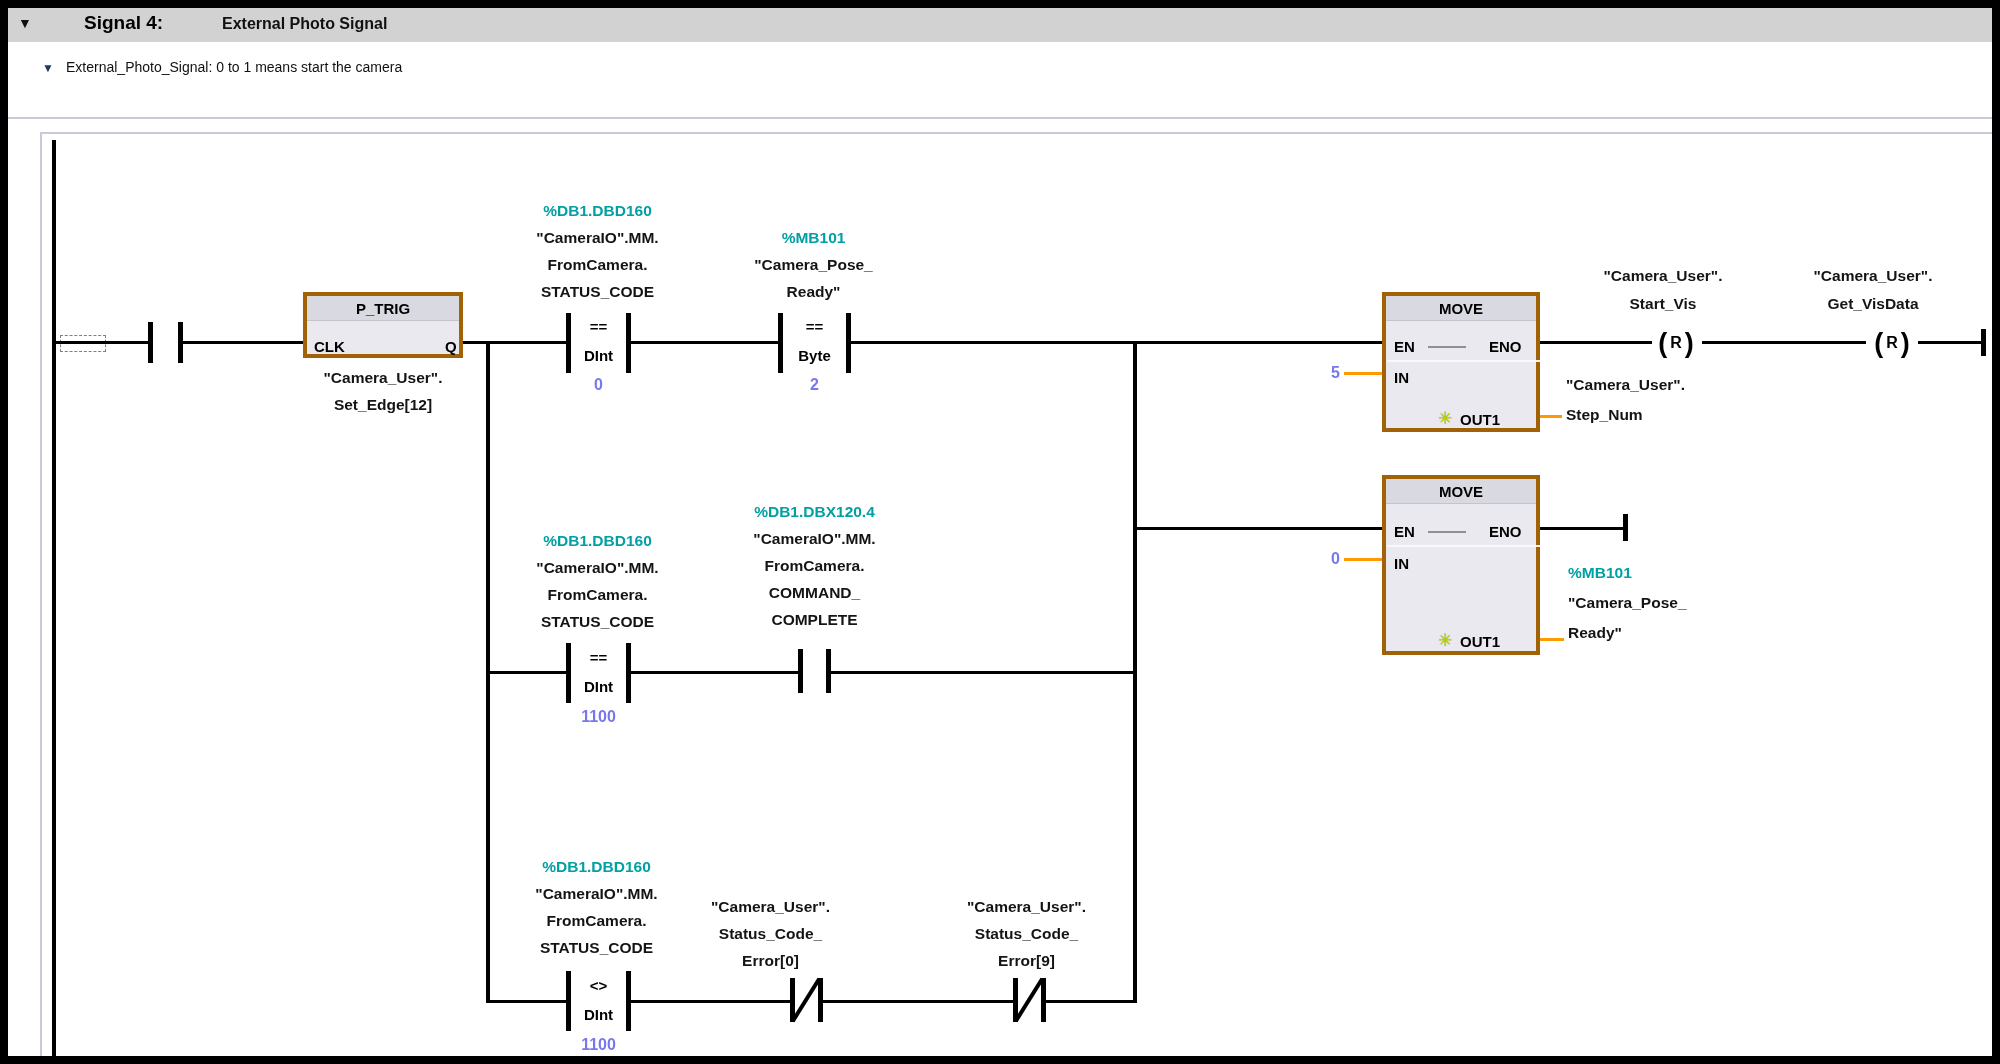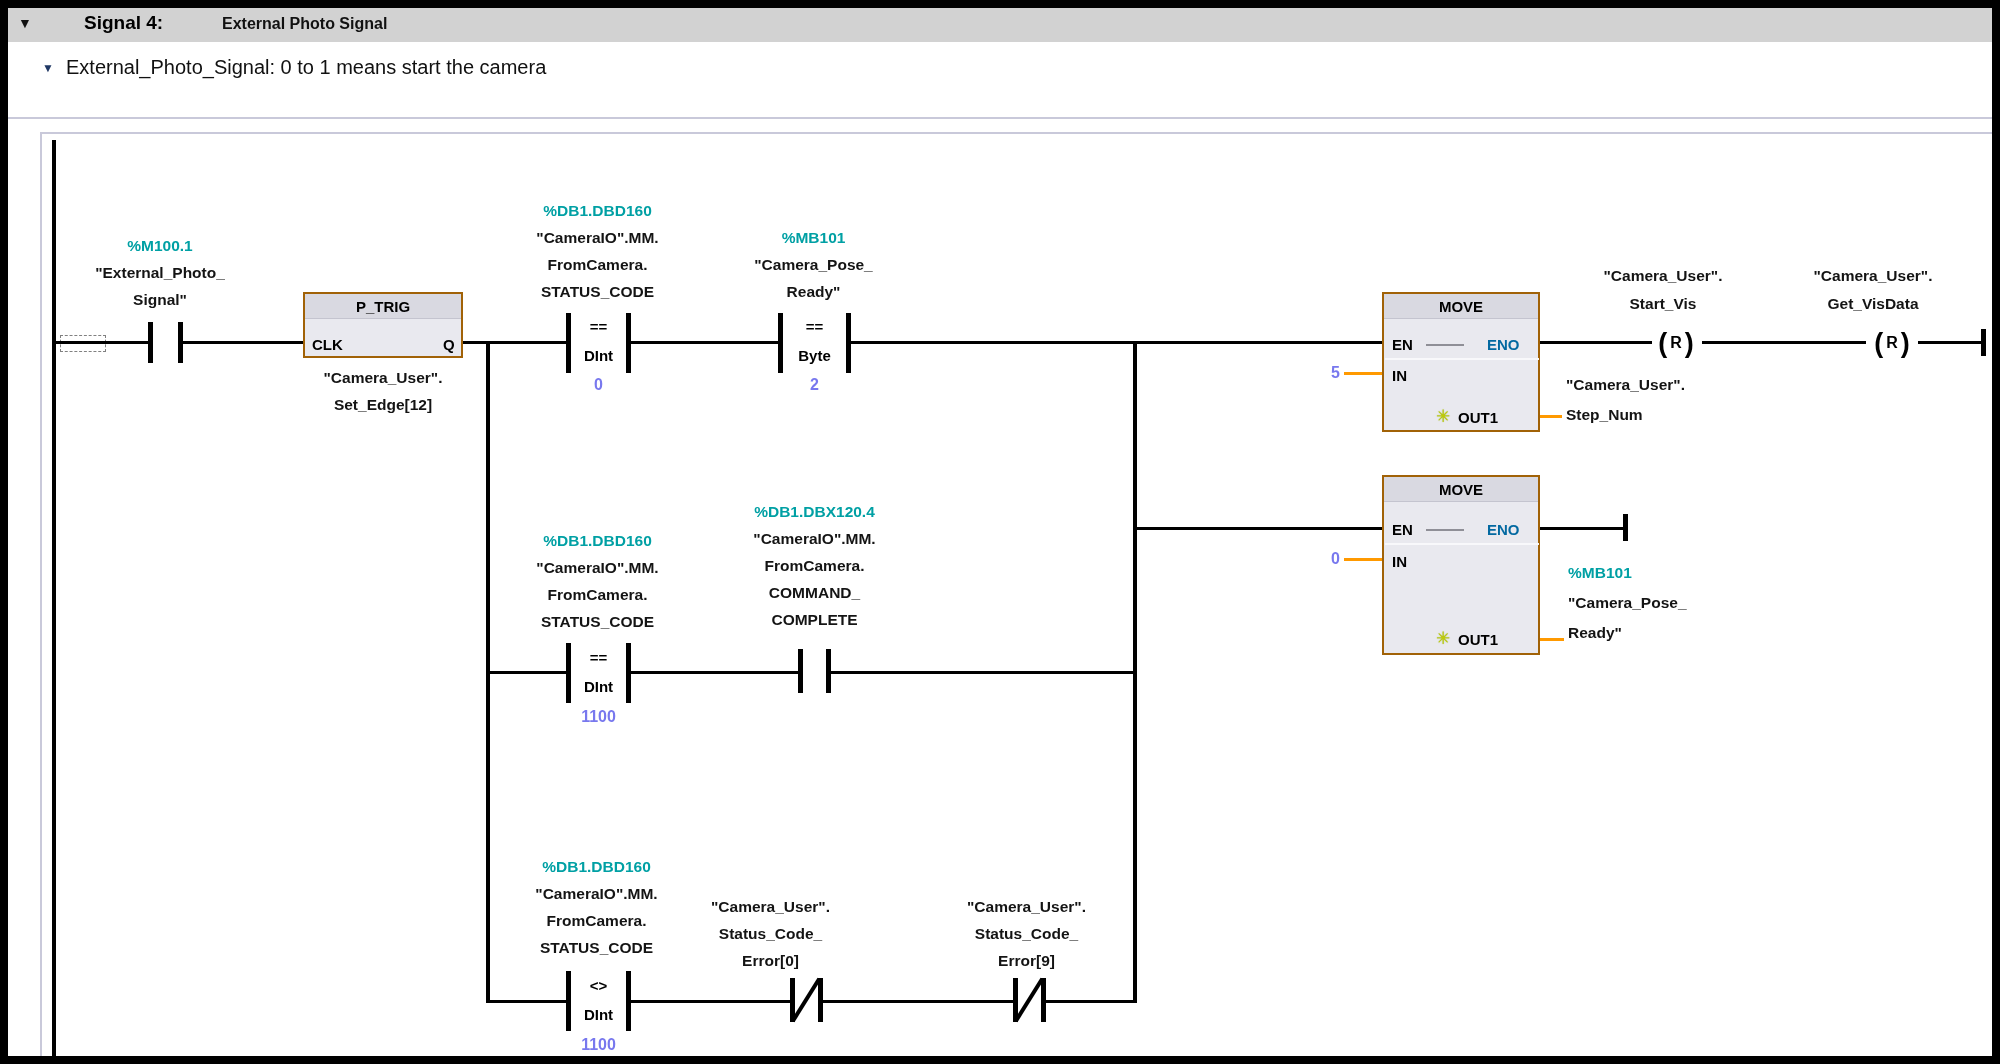--- a/index.html
+++ b/index.html
@@ -11,7 +11,7 @@
   .tri.navy{color:#1f3864;font-size:12px;}
   .nettitle{position:absolute;font-size:19px;font-weight:700;color:#000;}
   .netsub{position:absolute;font-size:16px;font-weight:600;color:#111;}
-  .cmt{position:absolute;font-size:20px;font-weight:500;color:#111;line-height:20px;}
+  .cmt{position:absolute;font-size:14px;font-weight:500;color:#111;line-height:20px;}
   .sepl{position:absolute;background:#c9c9da;}
   .rail{position:absolute;background:#000;}
   .wh{position:absolute;height:3px;background:#000;}

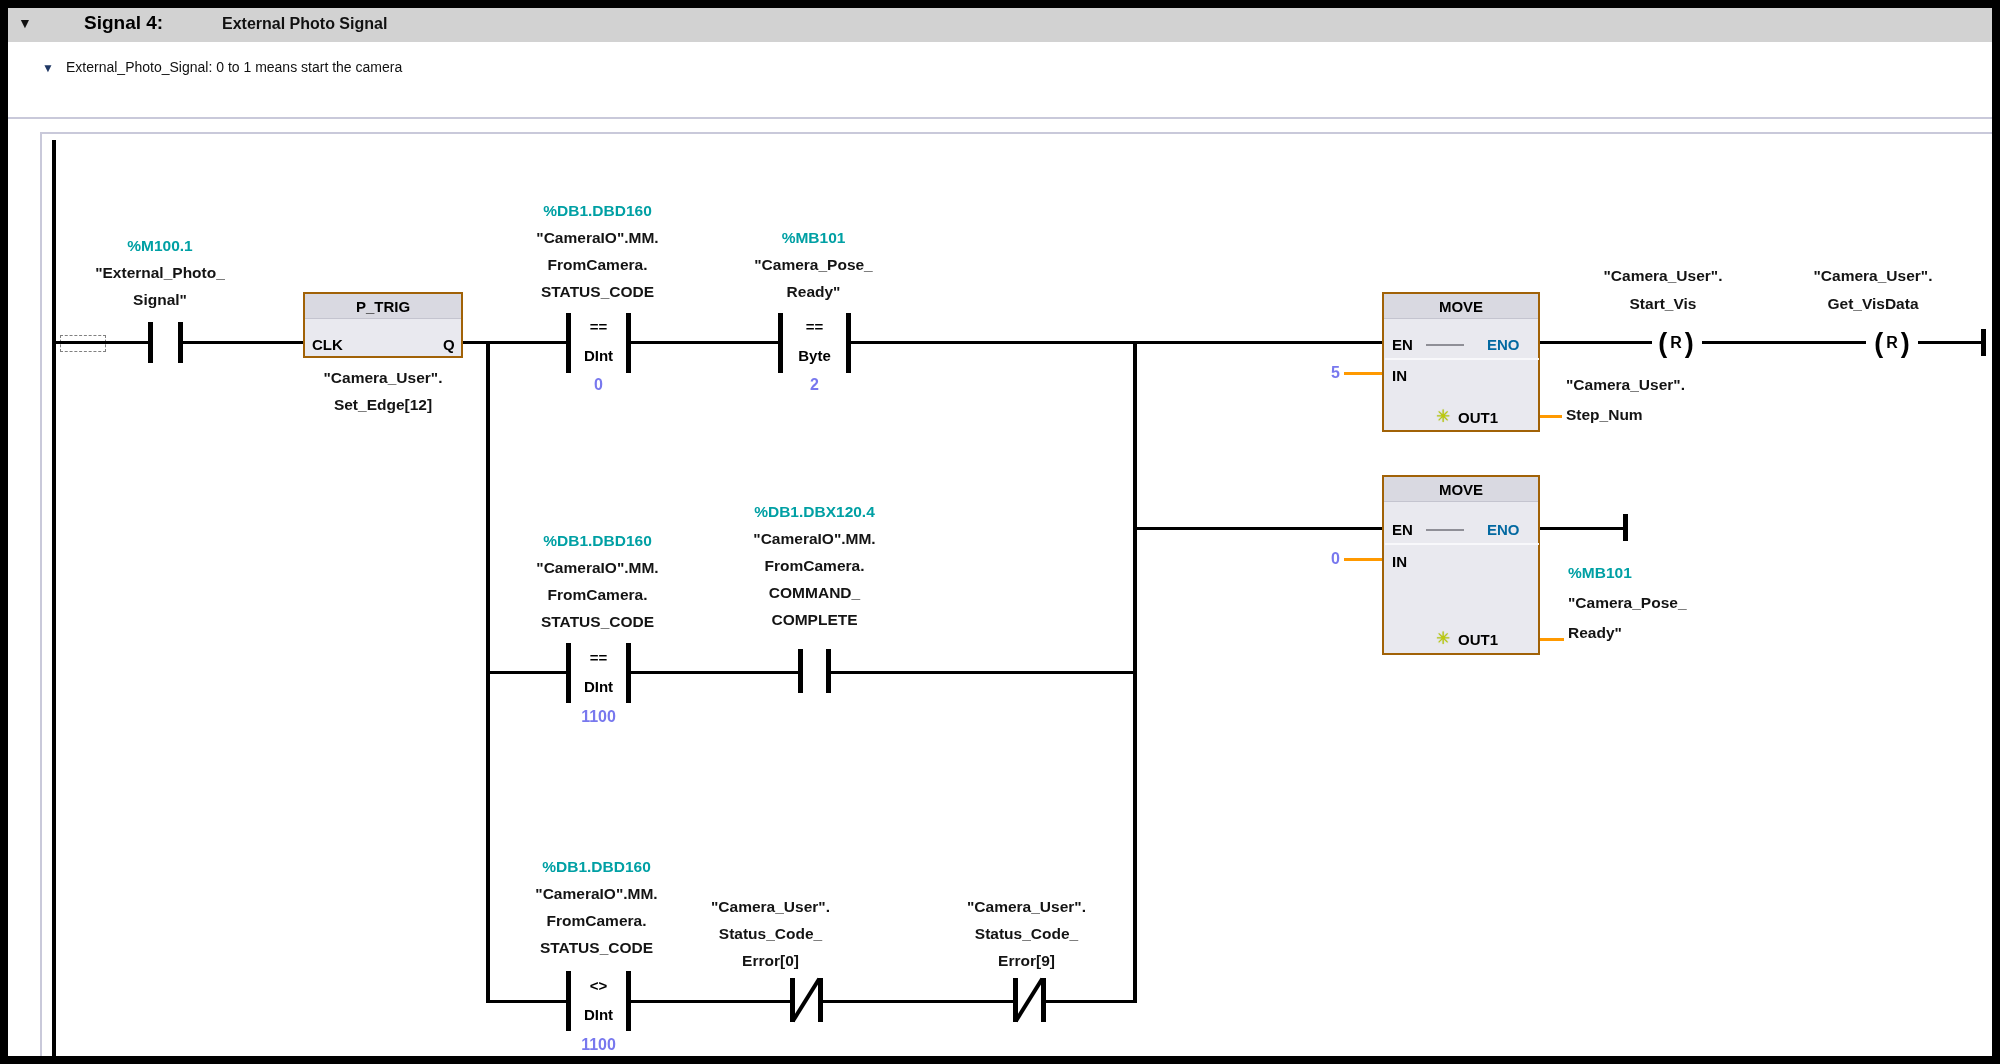--- a/index.html
+++ b/index.html
@@ -65,11 +65,6 @@
 
   <div class="wh" style="left:56px;top:341px;width:92px"></div>
 
-  <div class="lbl" style="left:70px;top:232px;width:180px">
-    <div class="addr">%M100.1</div>
-    <div>"External_Photo_</div>
-    <div>Signal"</div>
-  </div>
   <div class="cbar" style="left:148px;top:322px;height:41px"></div>
   <div class="cbar" style="left:178px;top:322px;height:41px"></div>
   <div class="wh" style="left:183px;top:341px;width:120px"></div>

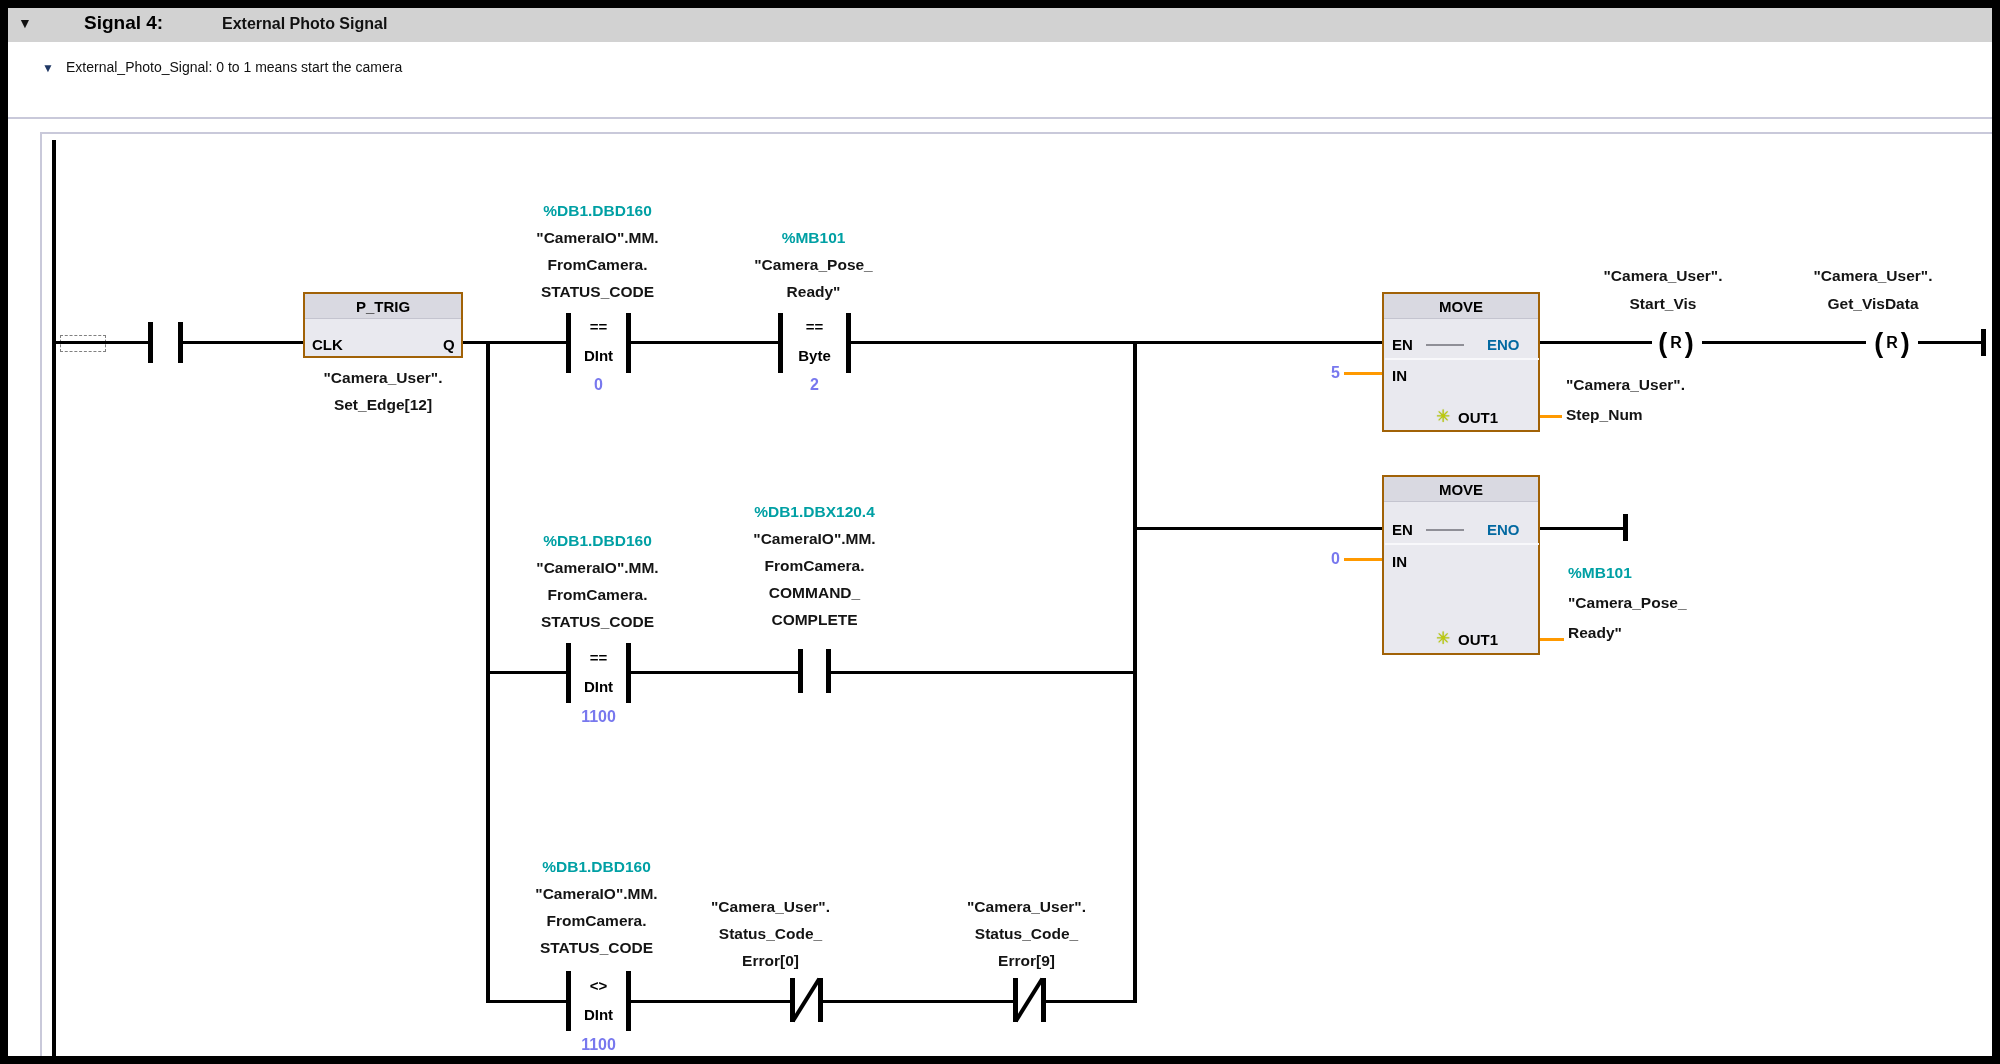--- a/index.html
+++ b/index.html
@@ -25,7 +25,7 @@
   .addr{color:#00a0a4;font-weight:700;}
   .op{position:absolute;font-size:15px;font-weight:700;line-height:18px;color:#000;text-align:center;white-space:nowrap;}
   .val{position:absolute;font-size:16px;font-weight:700;line-height:18px;color:#7878ee;text-align:center;white-space:nowrap;}
-  .box{position:absolute;background:#e9e9ef;border:2px solid #a16207;box-sizing:border-box;}
+  .box{position:absolute;background:#e9e9ef;border:4px solid #a16207;box-sizing:border-box;}
   .box-h{position:absolute;left:0;top:0;width:100%;height:25px;line-height:25px;background:#d9d9e1;
          border-bottom:1px solid #c4c4cf;font-weight:700;font-size:15px;text-align:center;color:#000;box-sizing:border-box;}
   .pin{position:absolute;font-size:15px;font-weight:700;line-height:18px;color:#000;white-space:nowrap;}

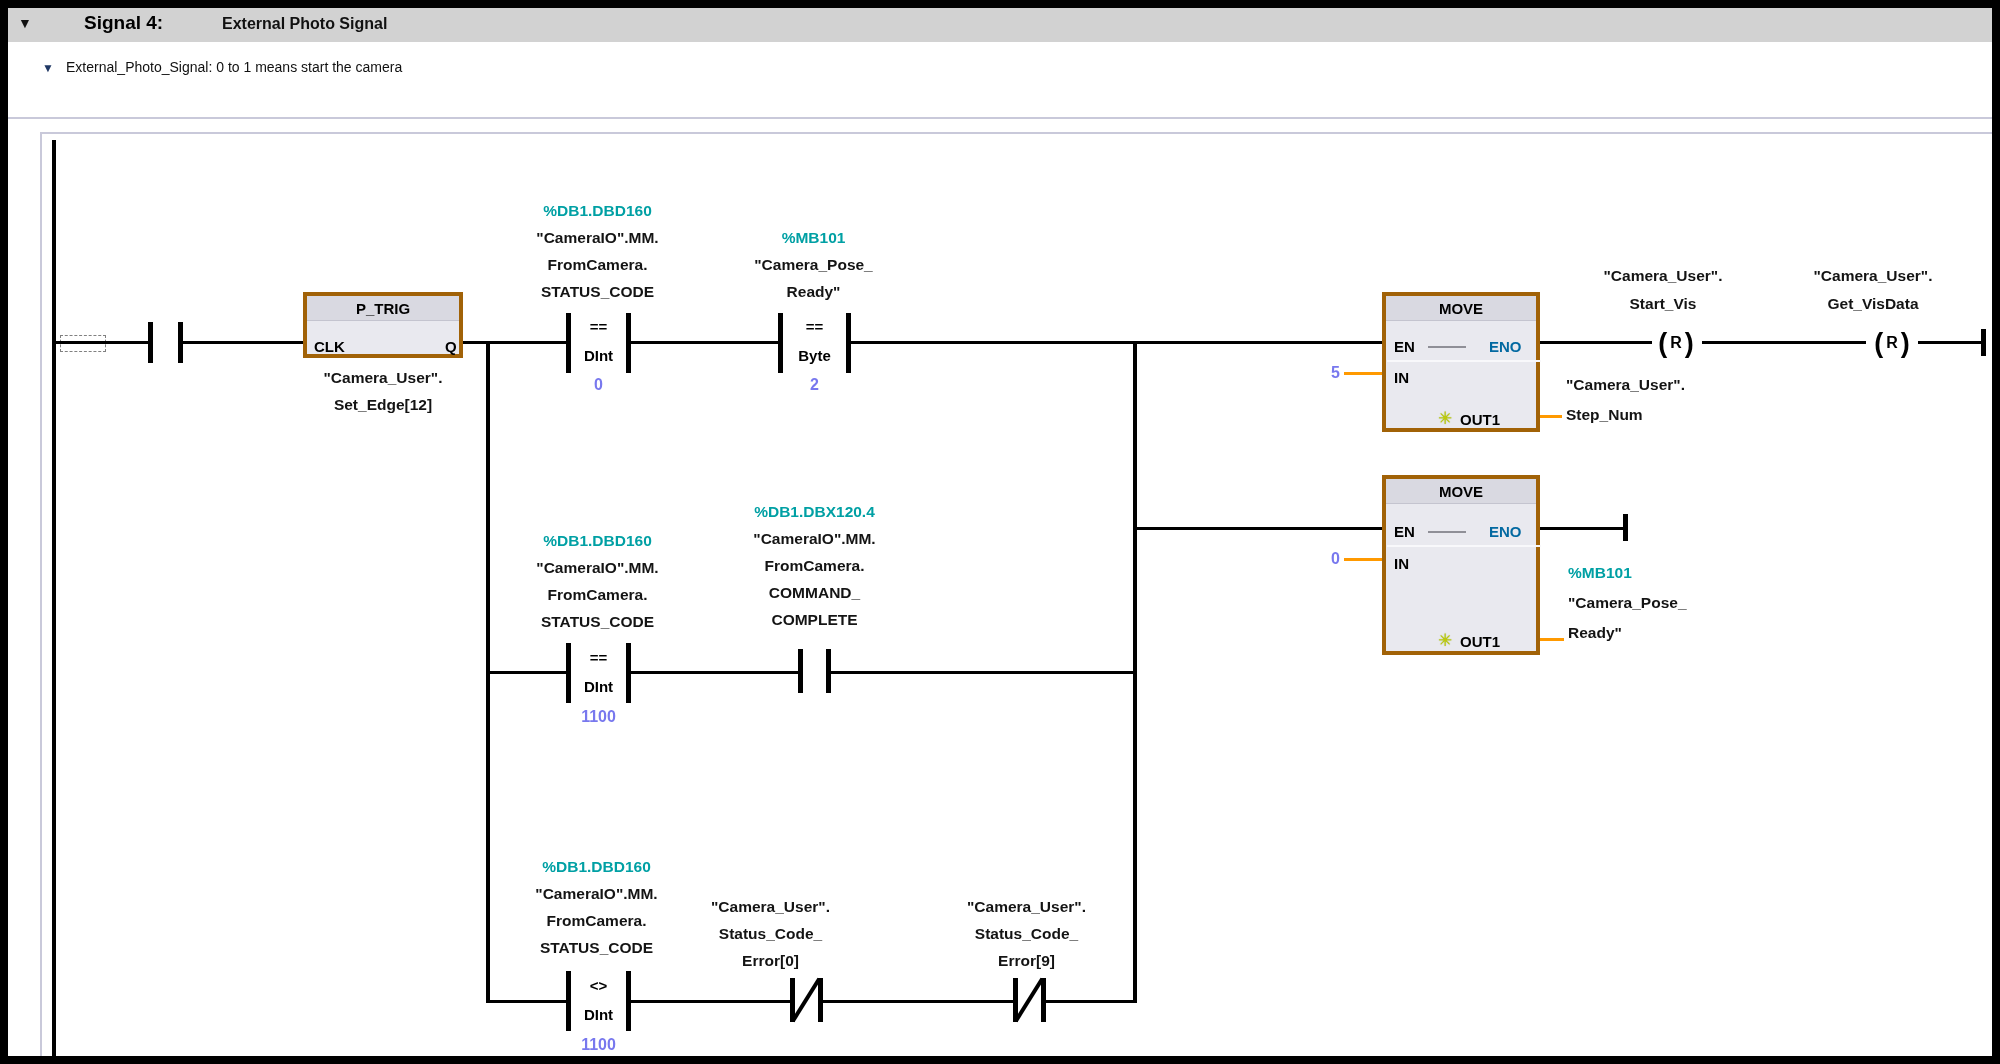--- a/index.html
+++ b/index.html
@@ -29,7 +29,7 @@
   .box-h{position:absolute;left:0;top:0;width:100%;height:25px;line-height:25px;background:#d9d9e1;
          border-bottom:1px solid #c4c4cf;font-weight:700;font-size:15px;text-align:center;color:#000;box-sizing:border-box;}
   .pin{position:absolute;font-size:15px;font-weight:700;line-height:18px;color:#000;white-space:nowrap;}
-  .pin.gray{color:#0369a1;}
+  .pin.gray{color:#000000;}
   .pdash{position:absolute;height:2px;background:#8f8f97;}
   .psep{position:absolute;left:1px;width:154px;height:2px;background:#f8f8fb;}
   .star{position:absolute;font-size:17px;line-height:18px;font-weight:400;color:#c3cc00;text-shadow:0 0 1px #7da300;}

